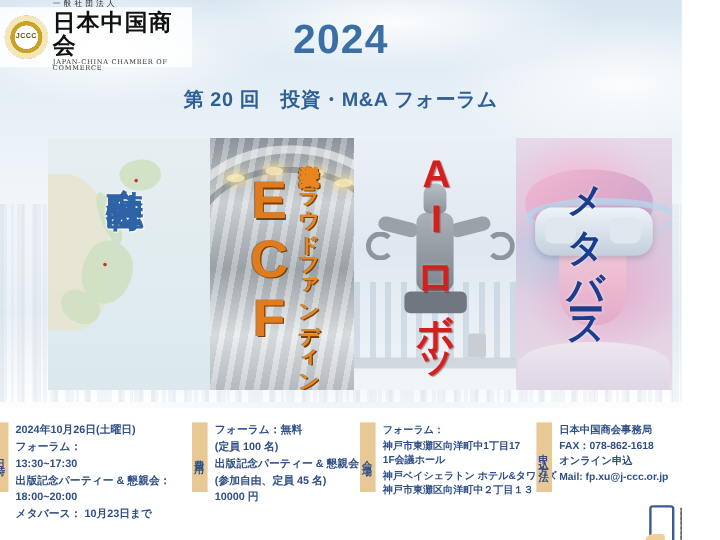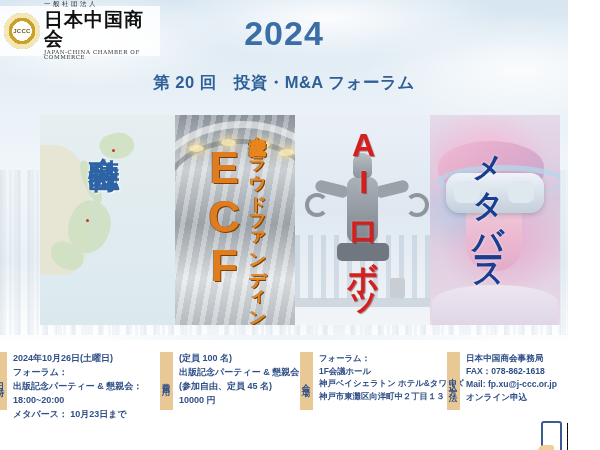--- a/index.html
+++ b/index.html
@@ -271,6 +271,7 @@
     <div class="col c2">
       <div class="tagbar">費用</div>
       <div class="lines">
+        <div>フォーラム：無料</div>
         <div>(定員 100 名)</div>
         <div>出版記念パーティー &amp; 懇親会：</div>
         <div>(参加自由、定員 45 名)</div>

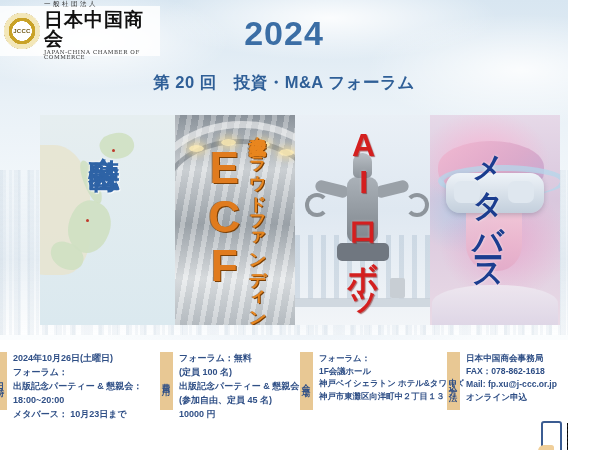--- a/index.html
+++ b/index.html
@@ -283,6 +283,7 @@
       <div class="tagbar">会場</div>
       <div class="lines">
         <div>フォーラム：</div>
+        <div>神戸市東灘区向洋町中1丁目17</div>
         <div>1F会議ホール</div>
         <div>神戸ベイシェラトン ホテル&amp;タワーズ</div>
         <div>神戸市東灘区向洋町中２丁目１３</div>

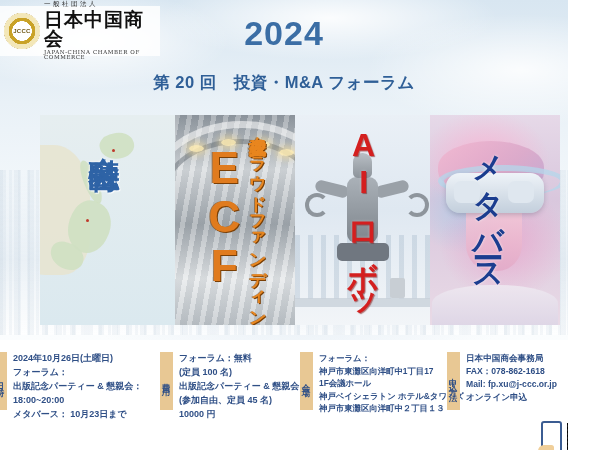--- a/index.html
+++ b/index.html
@@ -262,6 +262,7 @@
       <div class="lines">
         <div>2024年10月26日(土曜日)</div>
         <div>フォーラム：</div>
+        <div>13:30~17:30</div>
         <div>出版記念パーティー &amp; 懇親会：</div>
         <div>18:00~20:00</div>
         <div>メタバース： 10月23日まで</div>

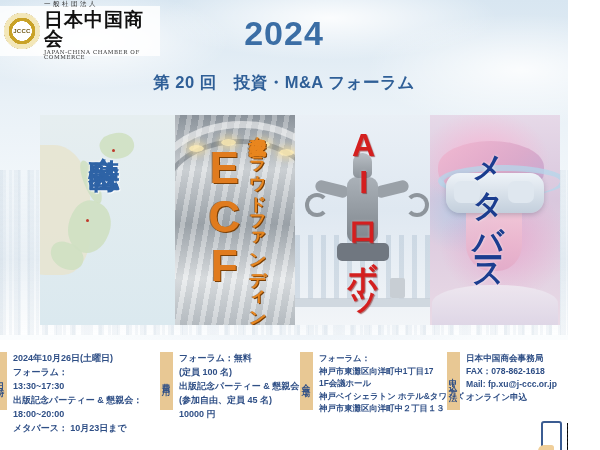--- a/index.html
+++ b/index.html
@@ -296,8 +296,8 @@
       <div class="lines">
         <div>日本中国商会事務局</div>
         <div>FAX：078-862-1618</div>
+        <div>オンライン申込</div>
         <div>Mail: fp.xu@j-ccc.or.jp</div>
-        <div>オンライン申込</div>
       </div>
       <div class="apply-media">
         <div class="phone"></div>

